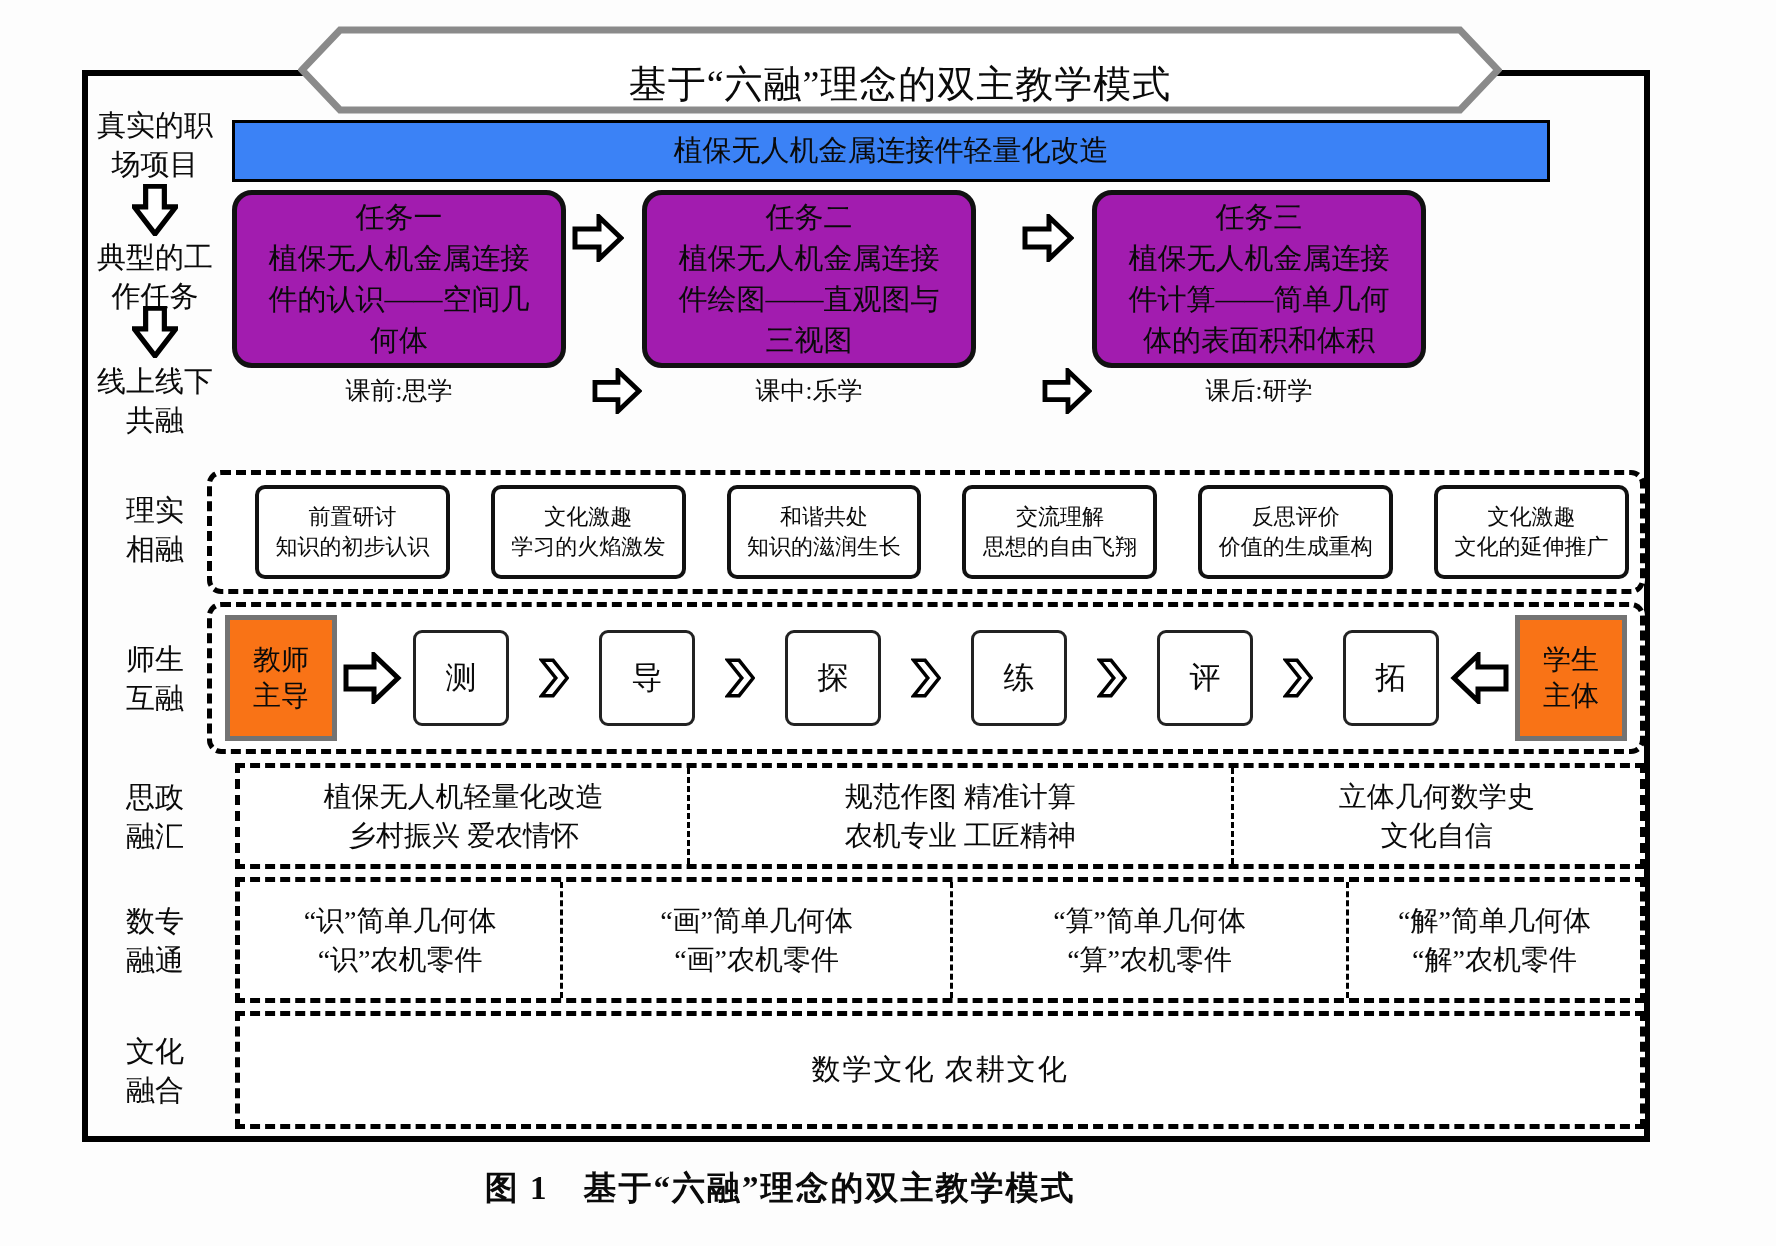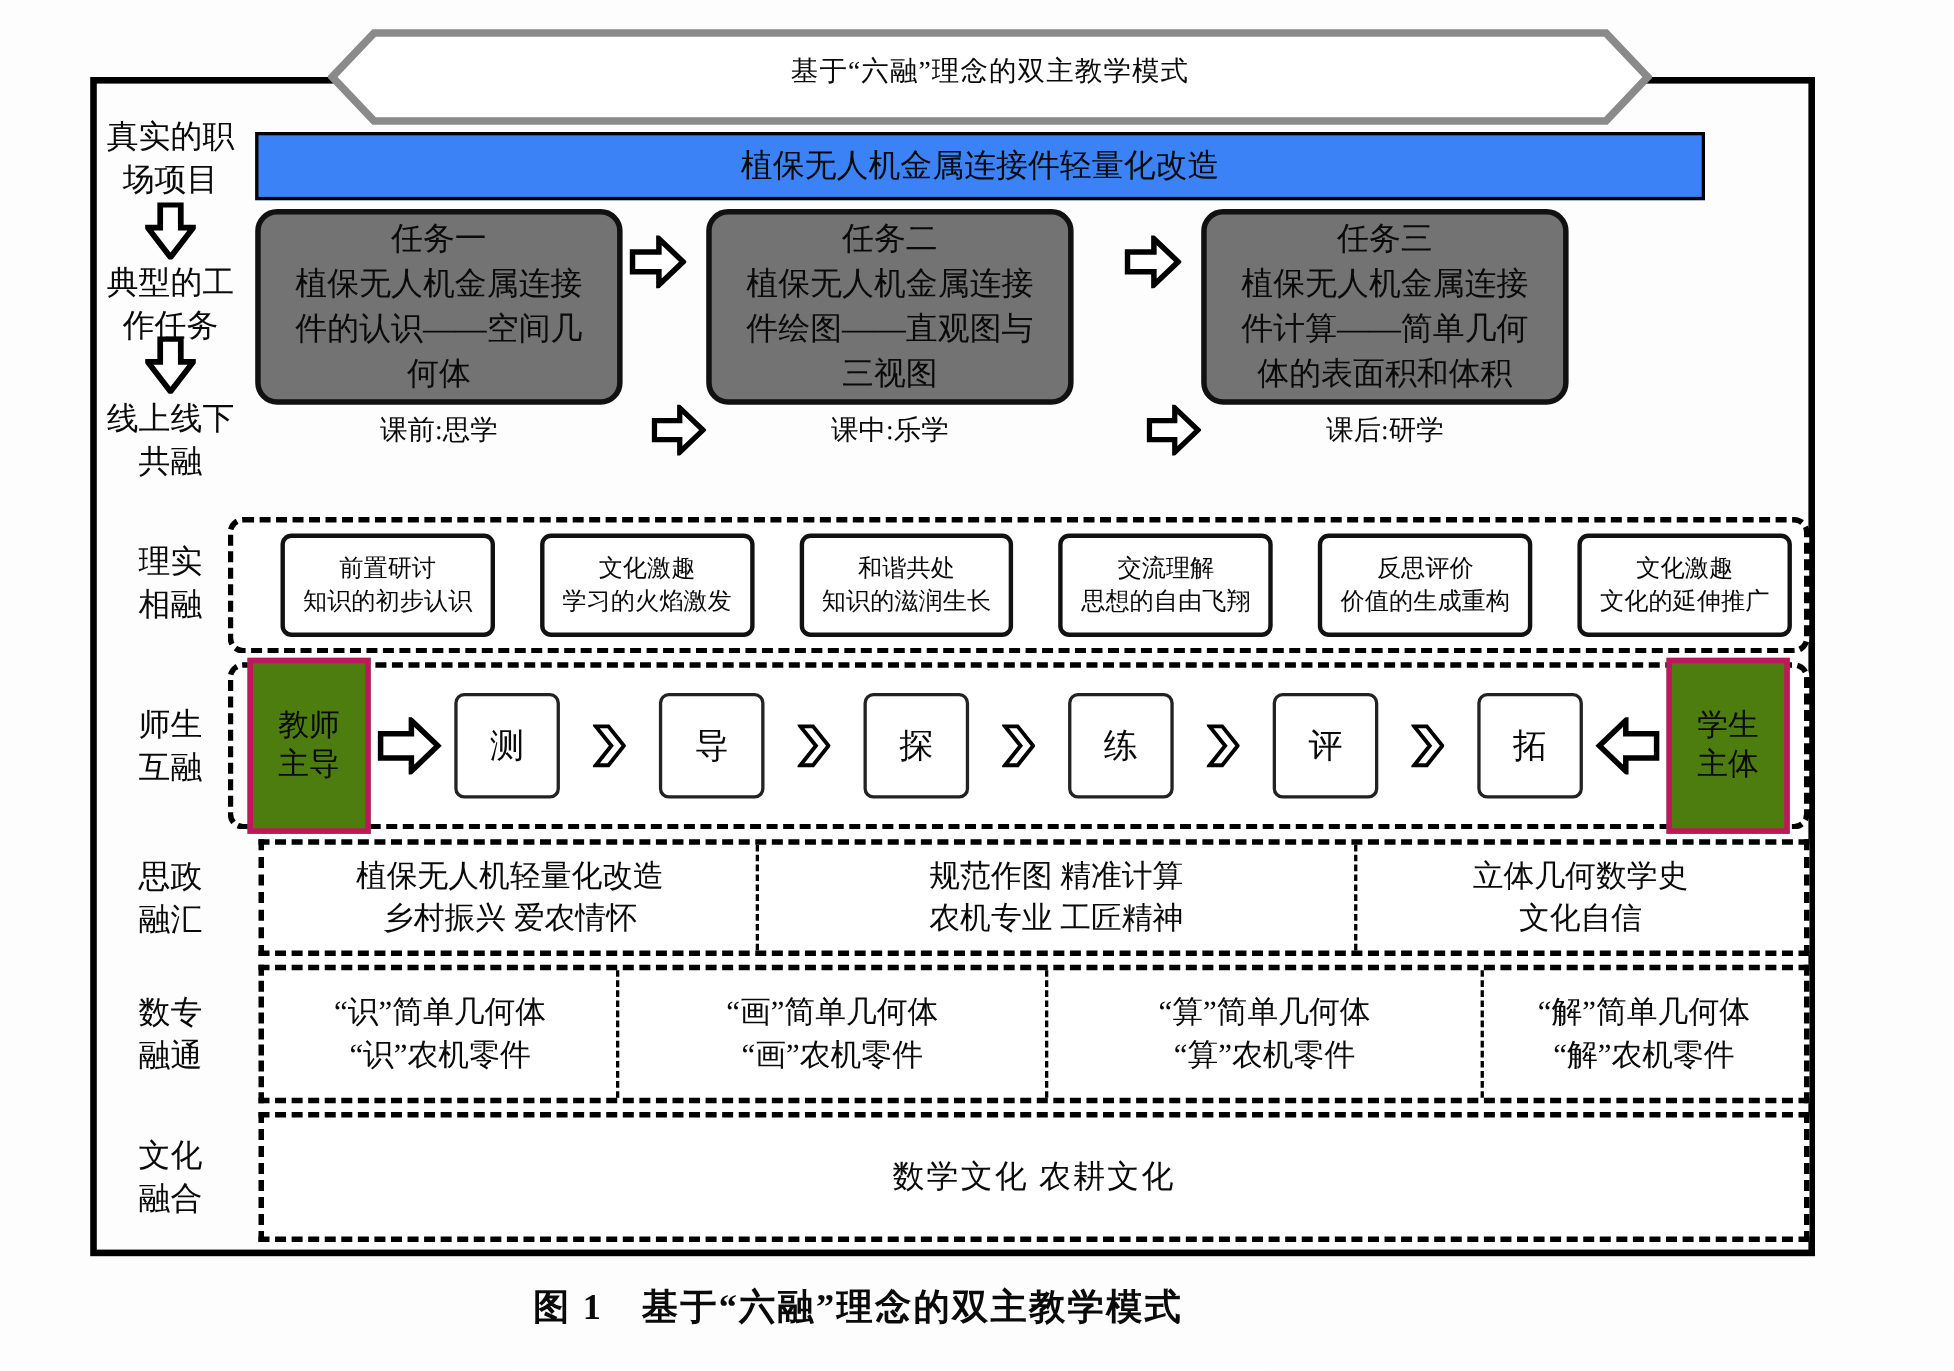--- a/index.html
+++ b/index.html
@@ -23,8 +23,8 @@
 
   .banner-wrap{left:298px;top:24px;width:1204px;height:92px;z-index:6;}
   .banner-text{
-    left:298px;top:20px;width:1204px;height:88px;z-index:7;
-    font-size:25px;letter-spacing:1px;
+    left:298px;top:40px;width:1204px;height:88px;z-index:7;
+    font-size:38px;letter-spacing:1px;
   }
 
   .project-box{

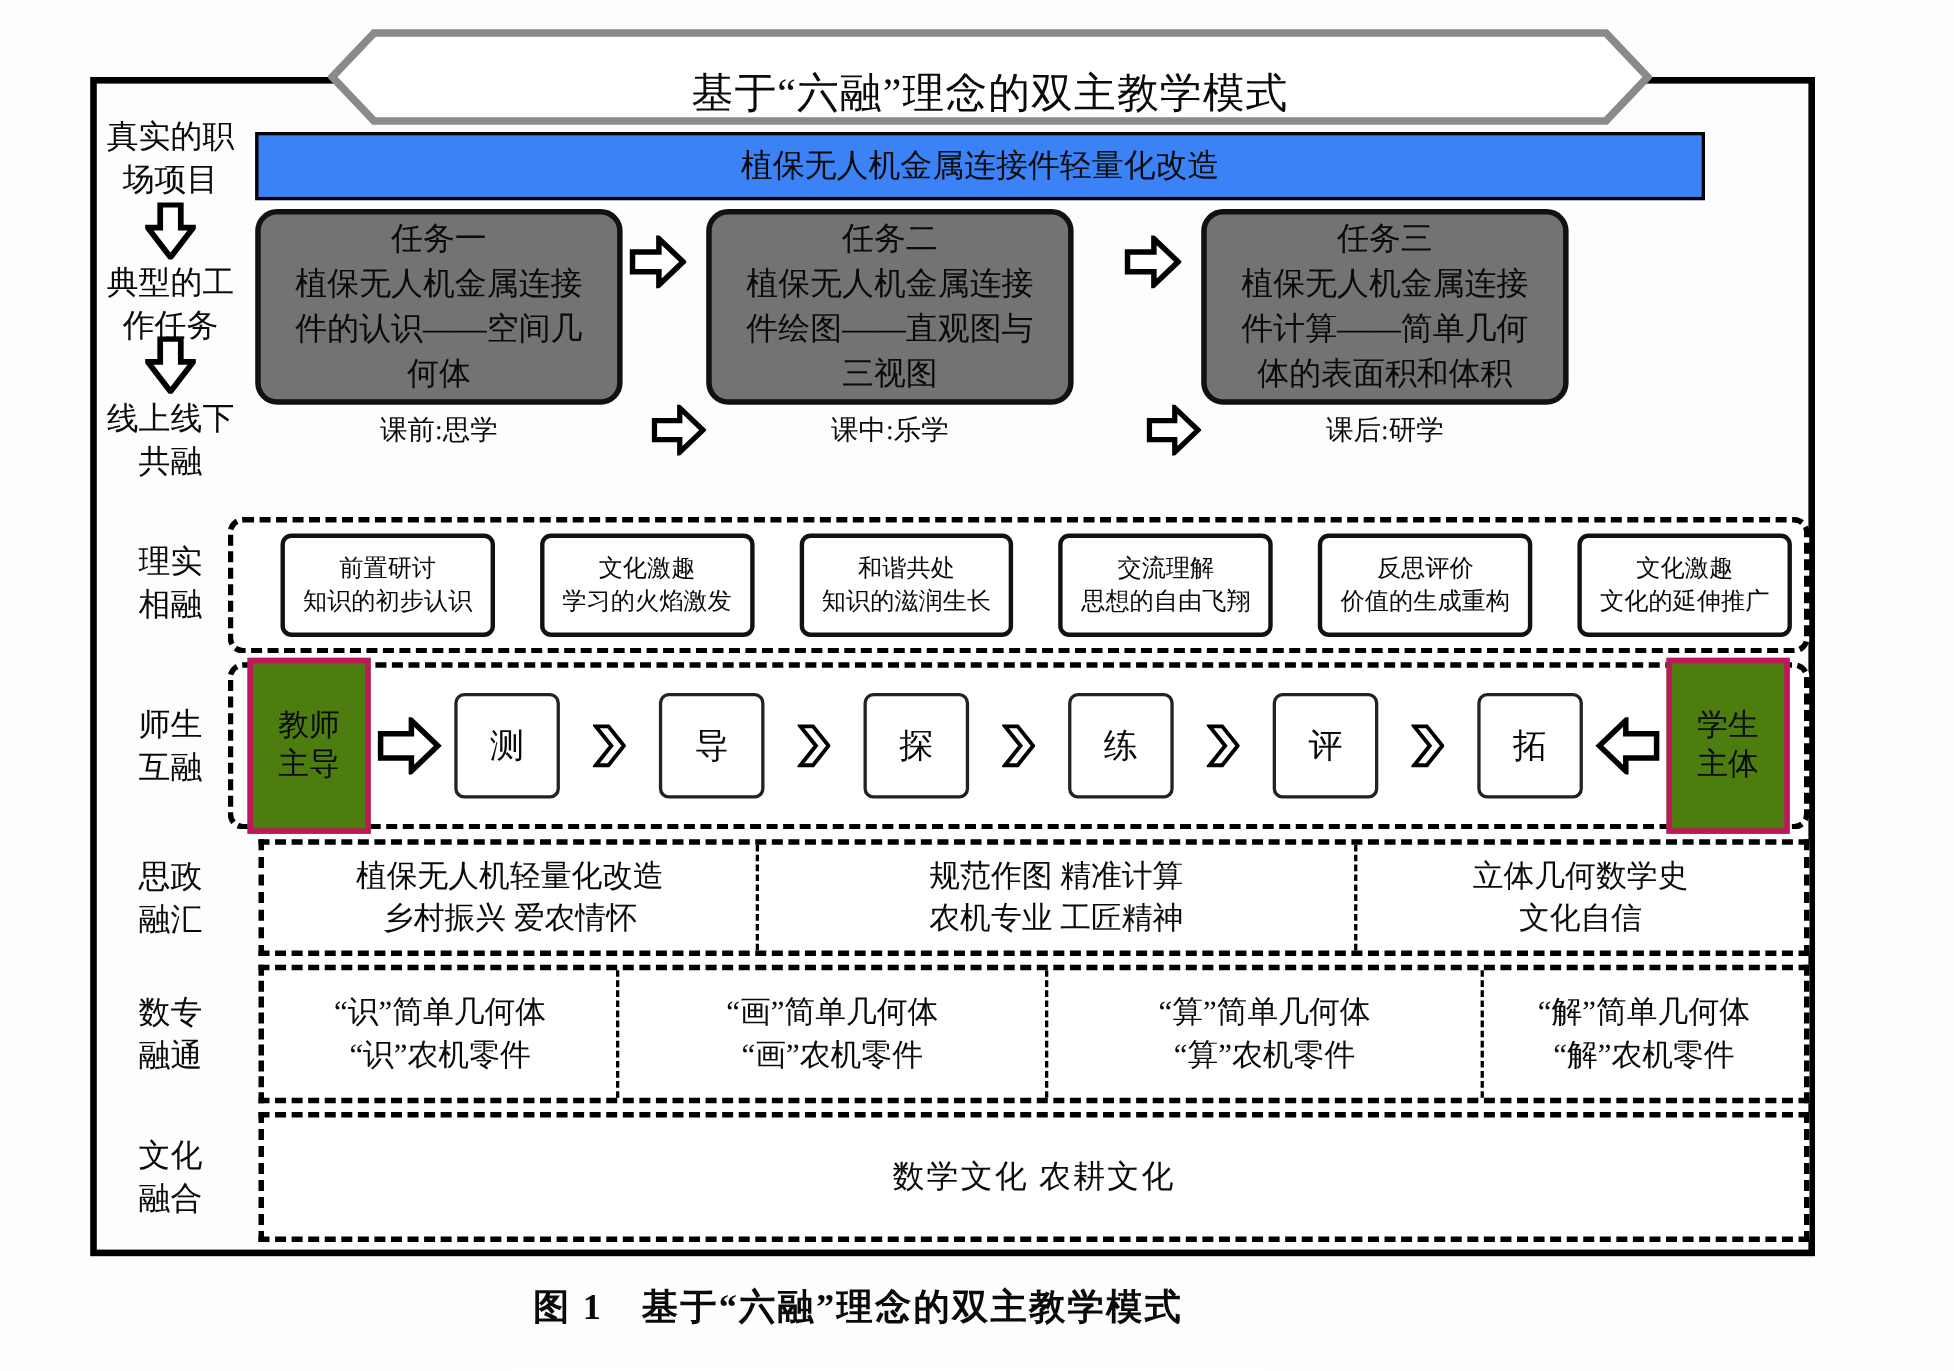--- a/index.html
+++ b/index.html
@@ -35,7 +35,7 @@
 
   .task-box{
     top:190px;width:334px;height:178px;
-    border:5px solid #111;border-radius:20px;background:#737373;
+    border:5px solid #111;border-radius:20px;background:#a21caf;
     font-size:29px;line-height:1.42;
     padding:4px 10px;
   }

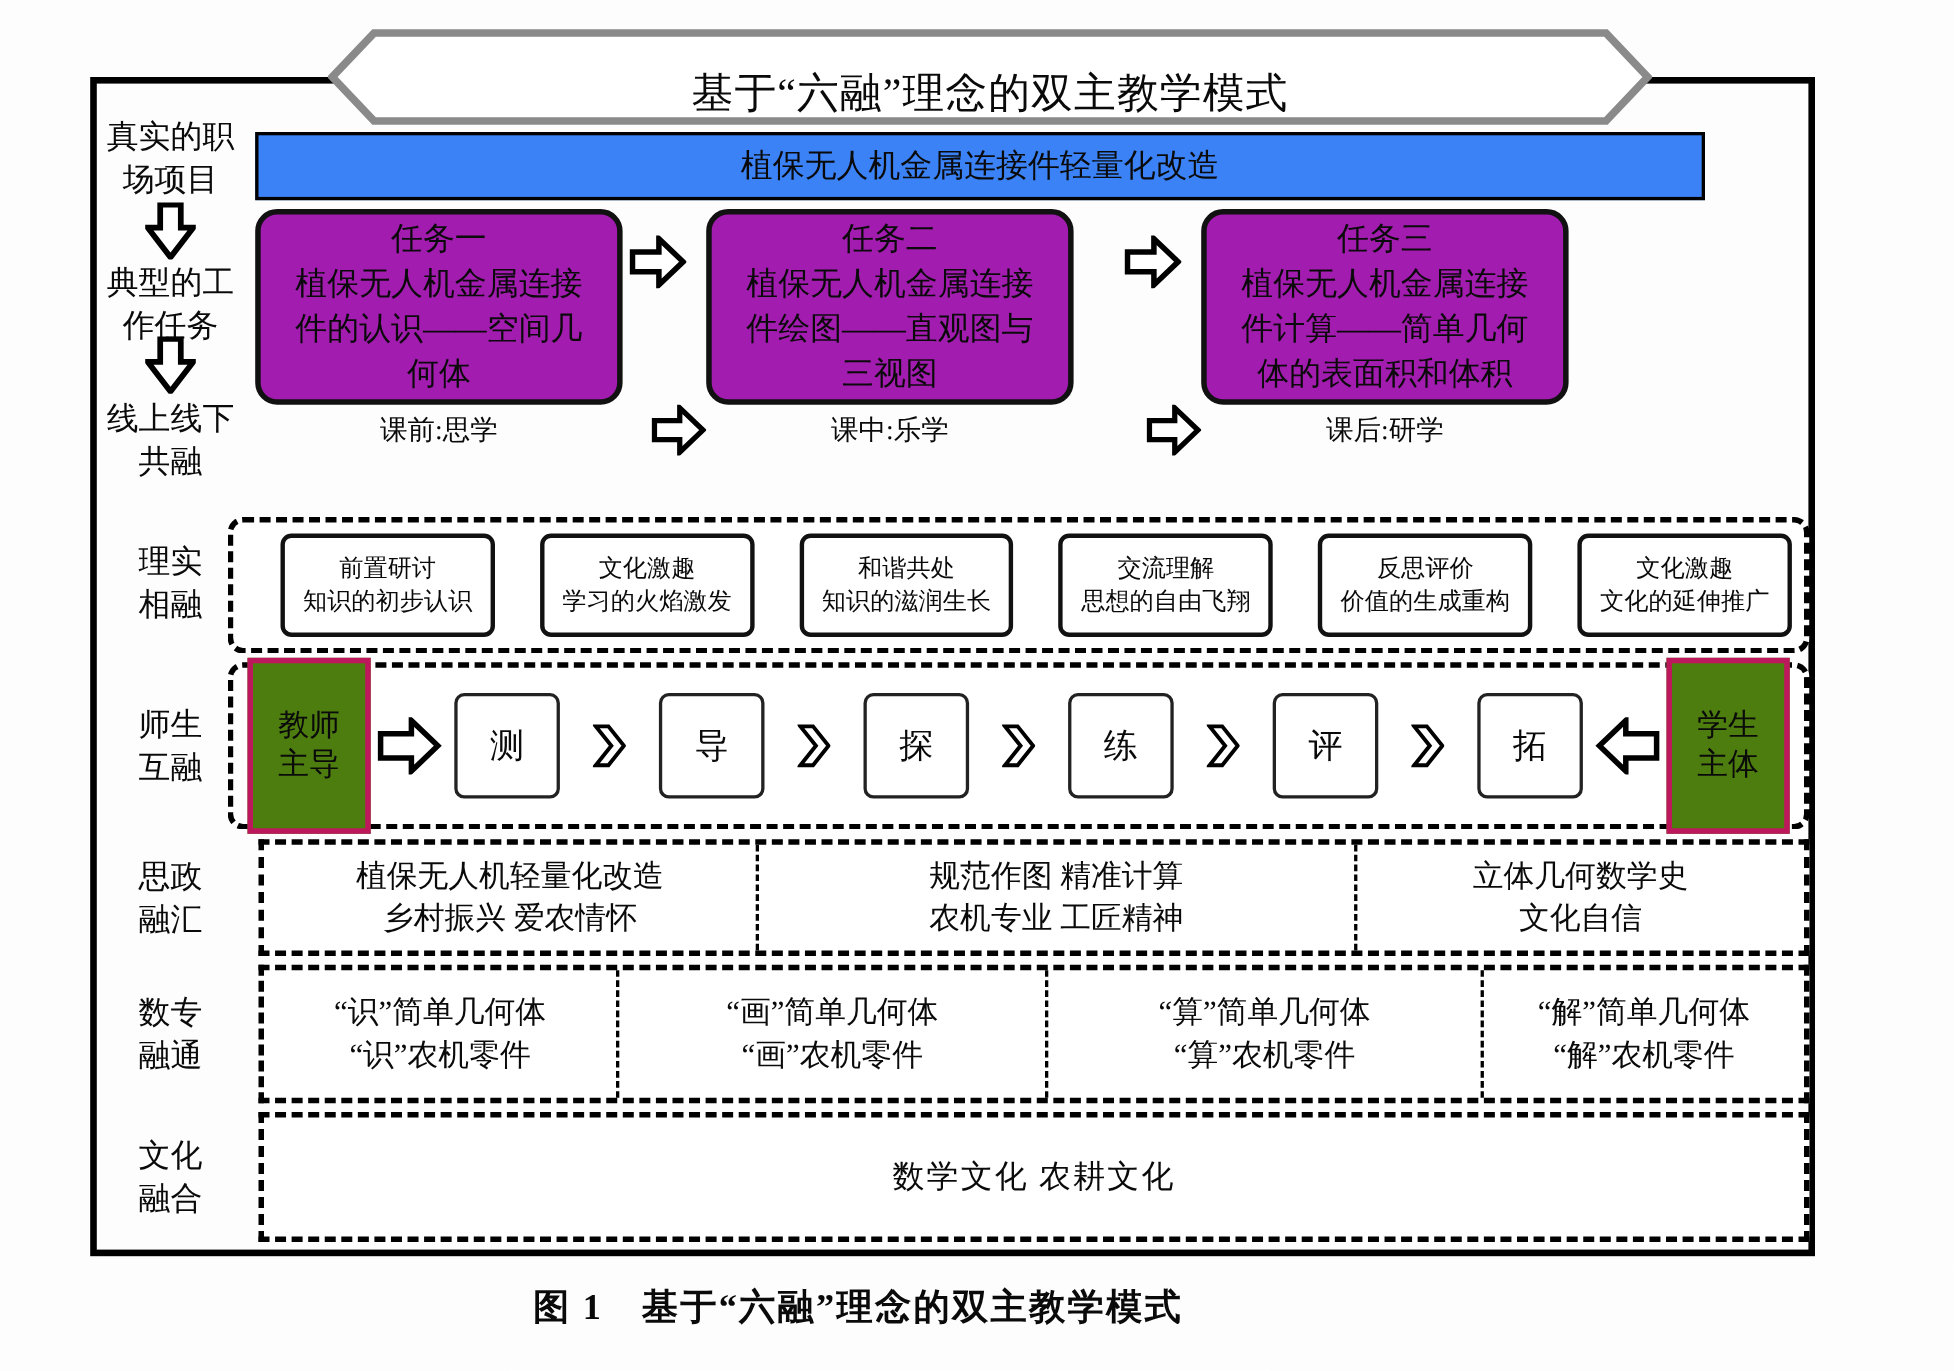--- a/index.html
+++ b/index.html
@@ -55,8 +55,8 @@
   .flow-row{left:207px;top:602px;width:1438px;height:152px;border-radius:14px;
     display:flex;align-items:center;padding:0 13px;}
   .actor-box{
-    width:112px;height:160px;flex:0 0 auto;
-    border:5px solid #be185d;background:#4d7c0f;
+    width:112px;height:126px;flex:0 0 auto;
+    border:5px solid #737373;background:#f97316;
     font-size:28px;line-height:1.3;
   }
   .steps{flex:1;display:flex;align-items:center;justify-content:space-between;padding:0 6px;}

